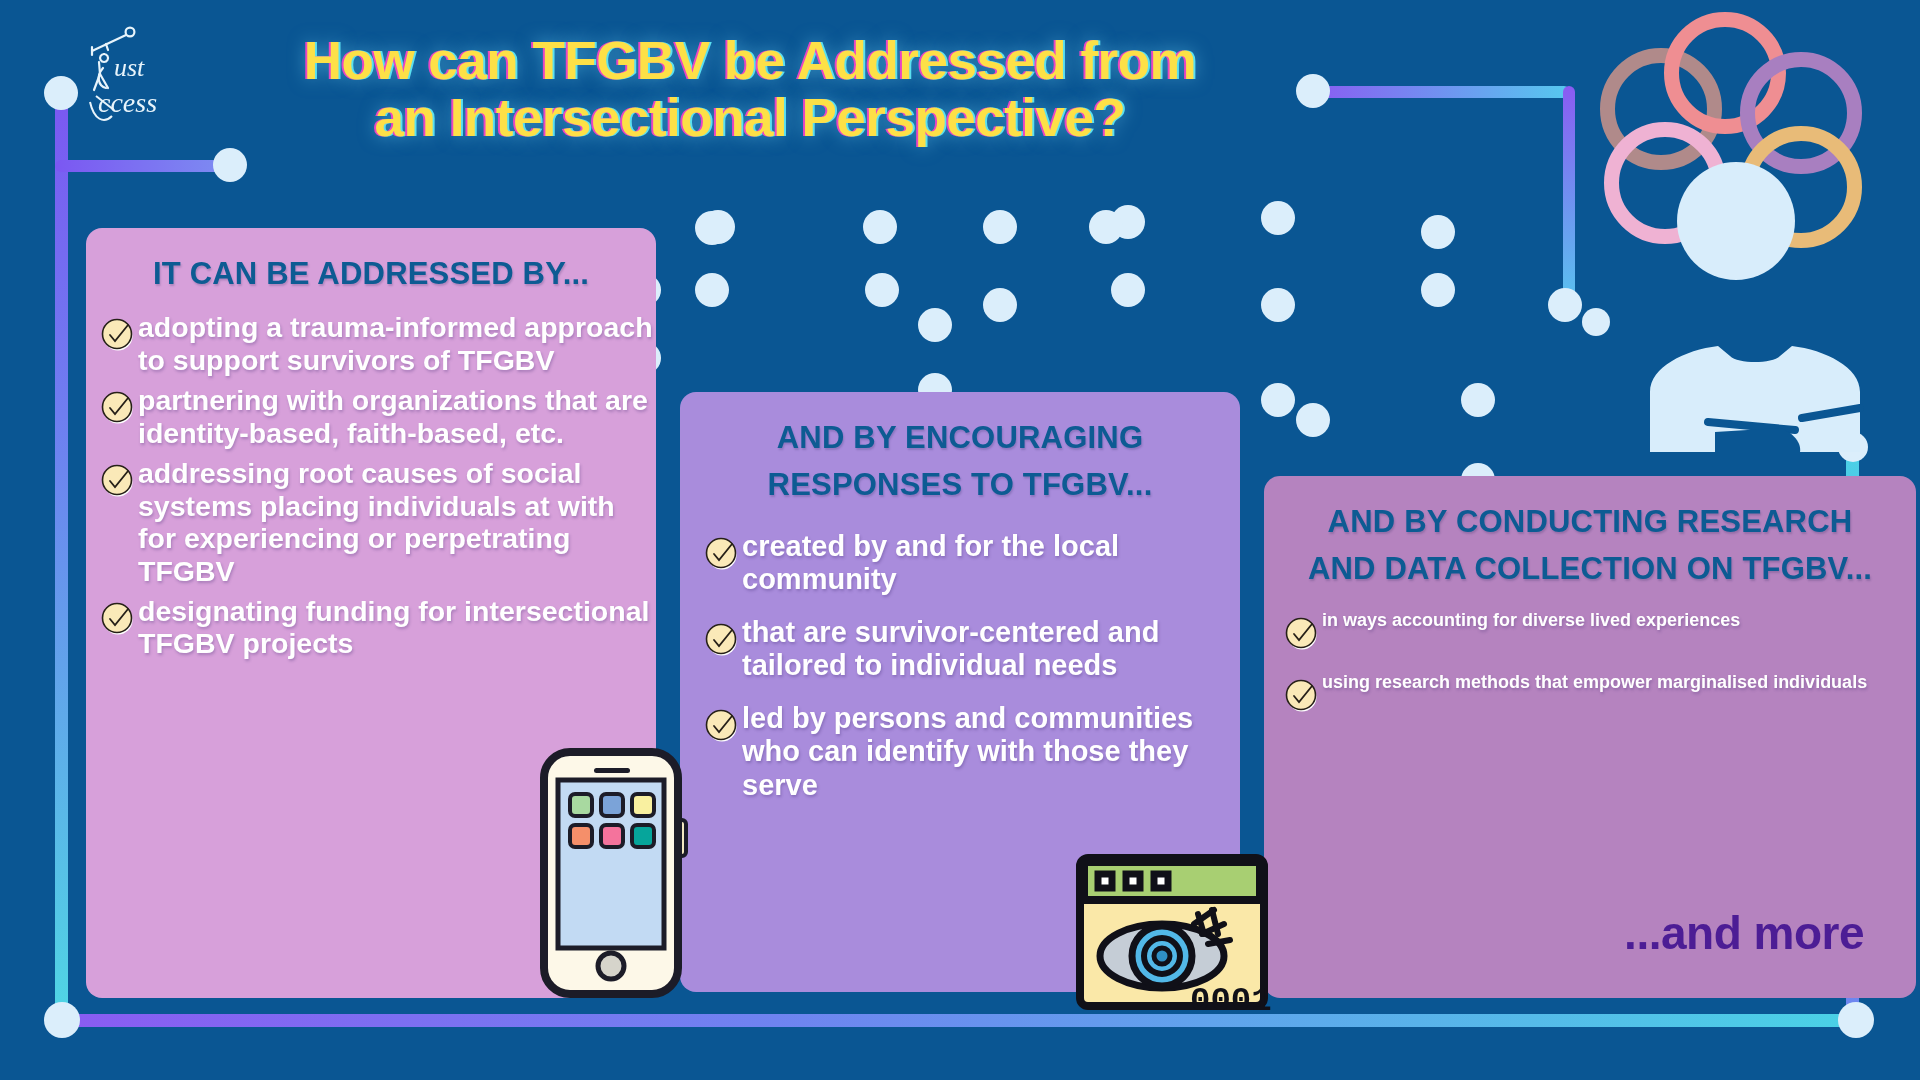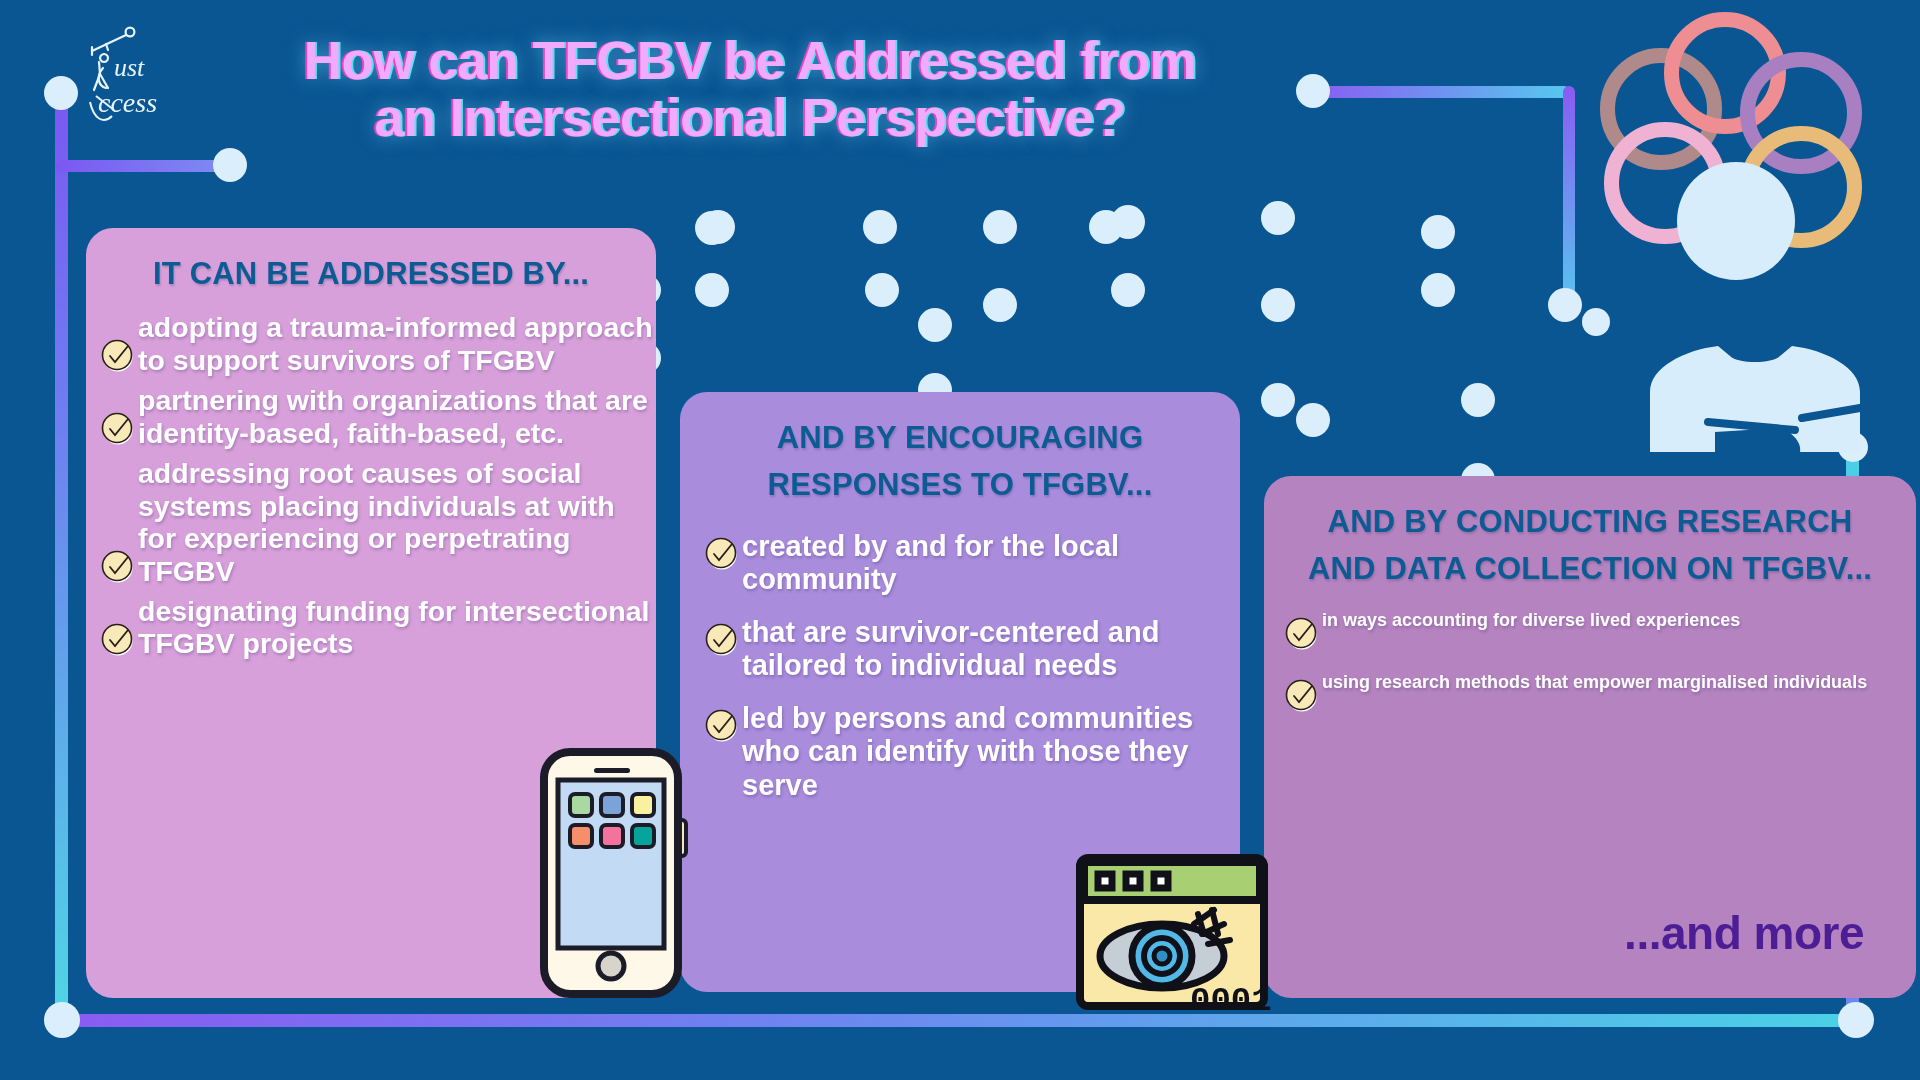--- a/index.html
+++ b/index.html
@@ -23,7 +23,7 @@
     position:absolute; left:195px; top:32px; width:1110px;
     text-align:center;
     font-size:53px; line-height:1.08; font-weight:bold;
-    color:#f0abfc;
+    color:#fde047;
     letter-spacing:-0.5px;
     text-shadow:
       -2px 0 0 #e945c4,

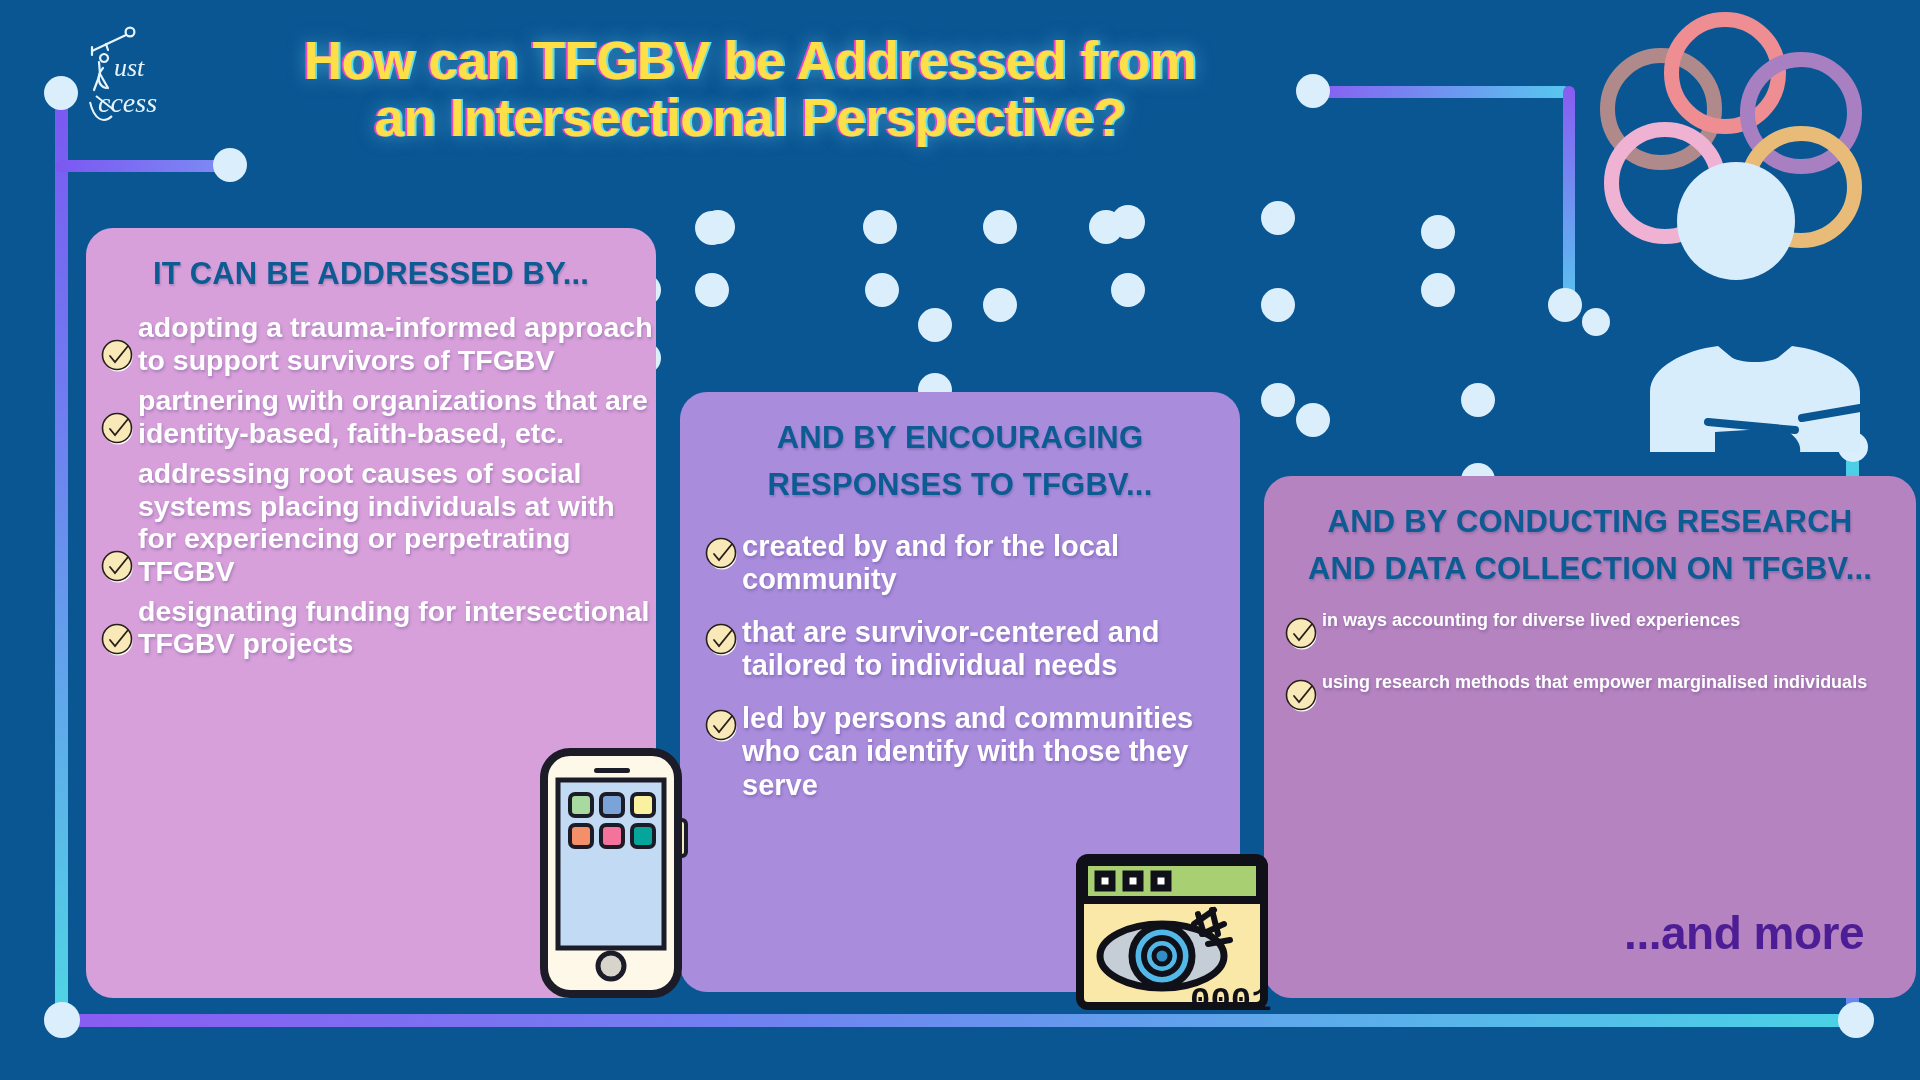--- a/index.html
+++ b/index.html
@@ -32,7 +32,7 @@
   }
 
   
-  .card { position:absolute; border-radius:27px; }
+  .card { position:absolute; border-radius:16px; }
   .card-heading {
     font-size:31px; font-weight:bold; color:#0d5b93;
     line-height:1.52; text-align:center;

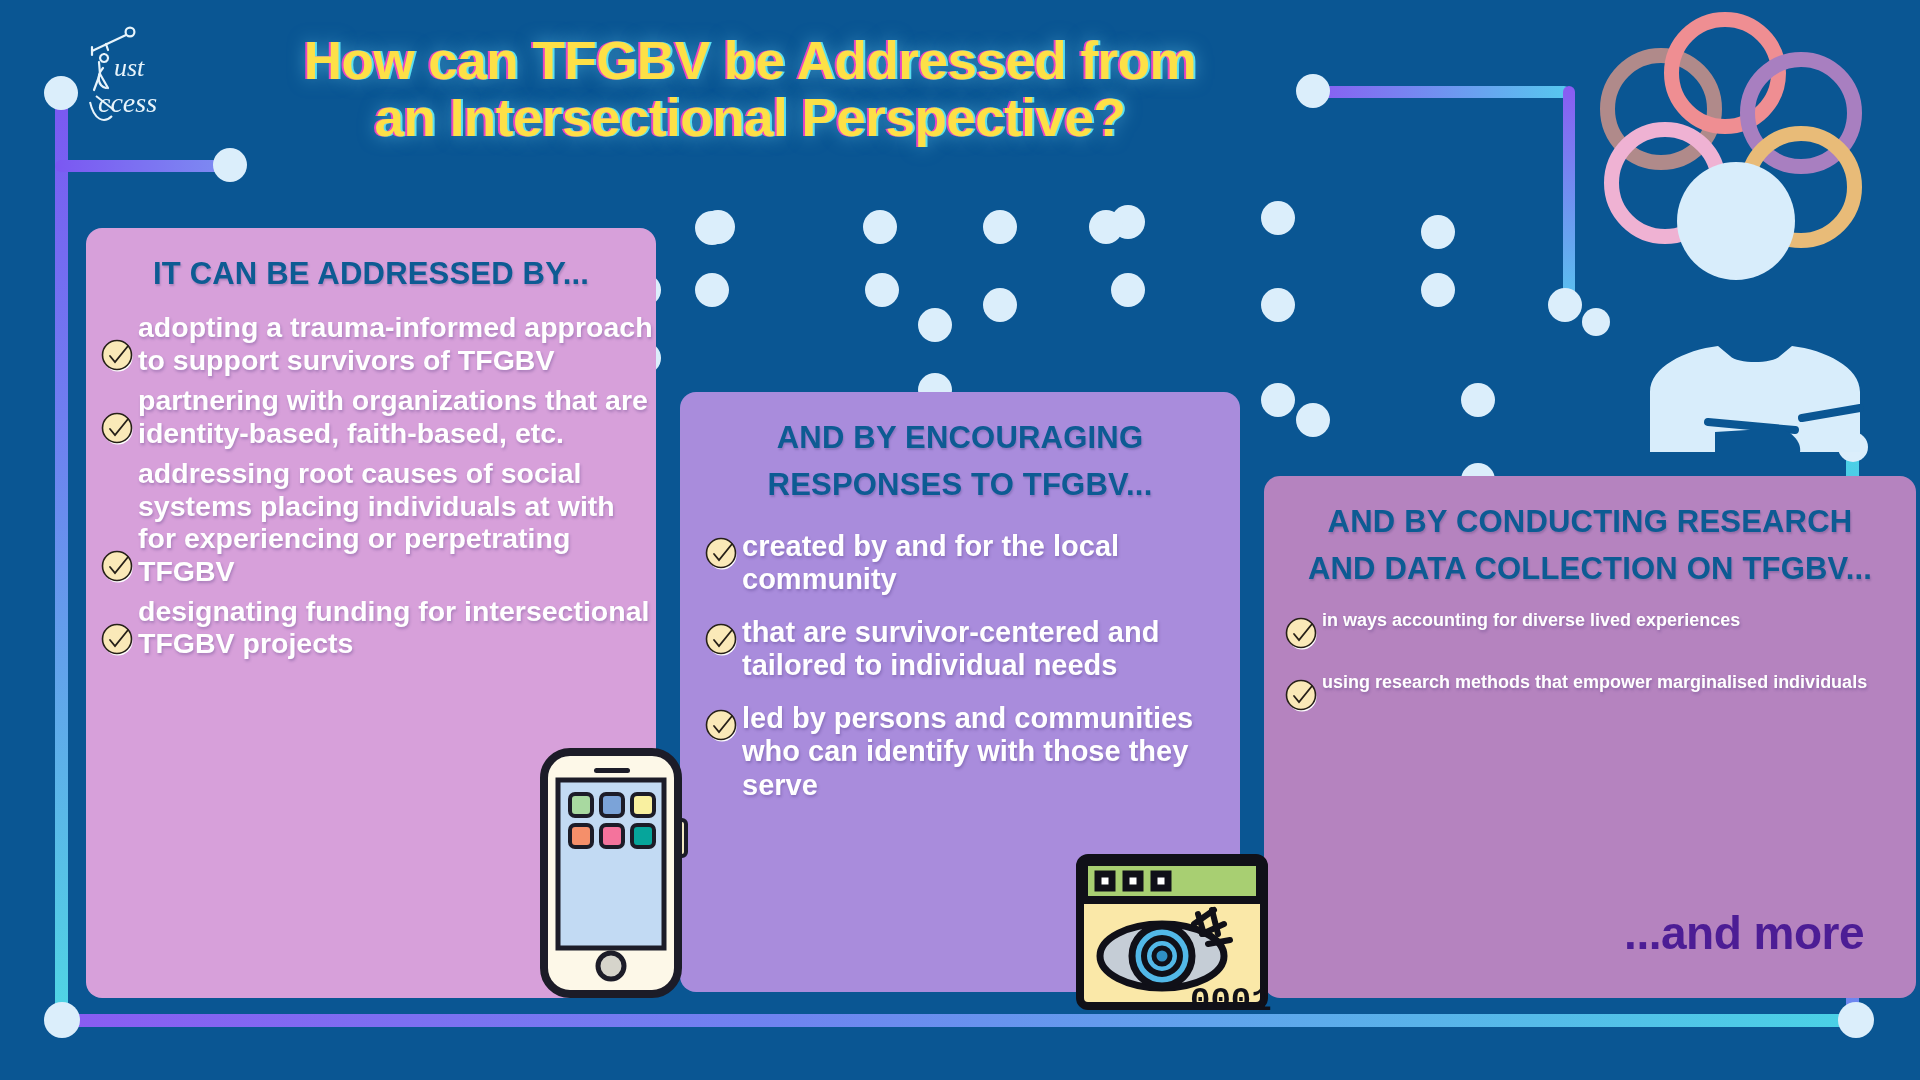--- a/index.html
+++ b/index.html
@@ -55,7 +55,7 @@
   #card-adopt .card-heading { padding:22px 38px 0; }
   #card-adopt .bullets { margin:14px 0 0 12px; }
   #card-adopt .btext { font-size:28.5px; }
-  #card-adopt .bullet { margin-top:8px;align-items:flex-end; }
+  #card-adopt .bullet { margin-top:8px; }
 
   
   #card-responses { left:680px; top:392px; width:560px; height:600px; background:#a98cdc; }

